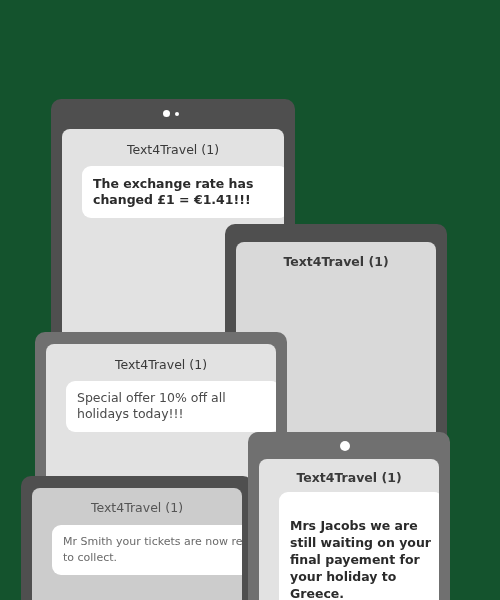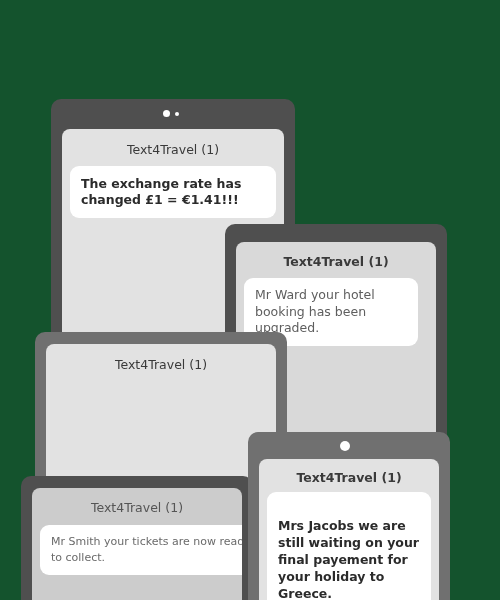--- a/index.html
+++ b/index.html
@@ -45,6 +45,7 @@
     box-sizing: border-box;
     background: #ffffff;
     border-radius: 9px;
+    margin-left: 12px;
   }
   .bubble .msg {
     margin: 0;

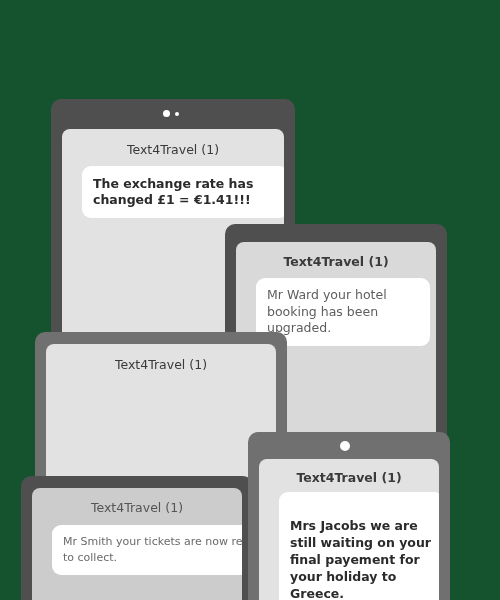--- a/index.html
+++ b/index.html
@@ -227,9 +227,6 @@
   <div class="phone" id="phone-2">
     <div class="screen">
       <div class="app-title">Text4Travel (1)</div>
-      <div class="bubble">
-        <p class="msg">Mr Ward your hotel booking has been upgraded.</p>
-      </div>
     </div>
   </div>
 

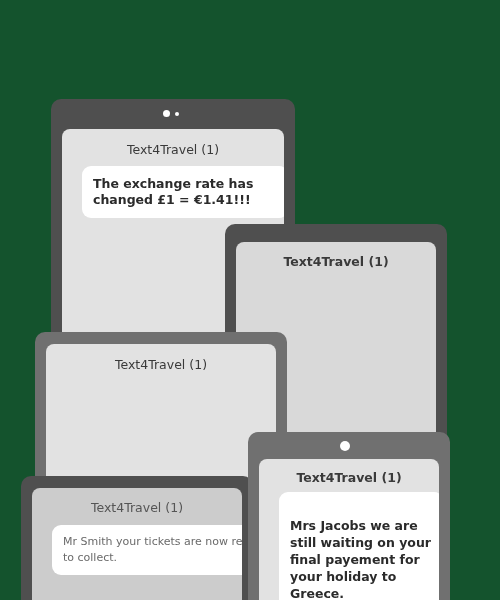--- a/index.html
+++ b/index.html
@@ -233,6 +233,9 @@
   <div class="phone" id="phone-3">
     <div class="screen">
       <div class="app-title">Text4Travel (1)</div>
+      <div class="bubble">
+        <p class="msg">Special offer 10% off all holidays today!!!</p>
+      </div>
     </div>
   </div>
 

